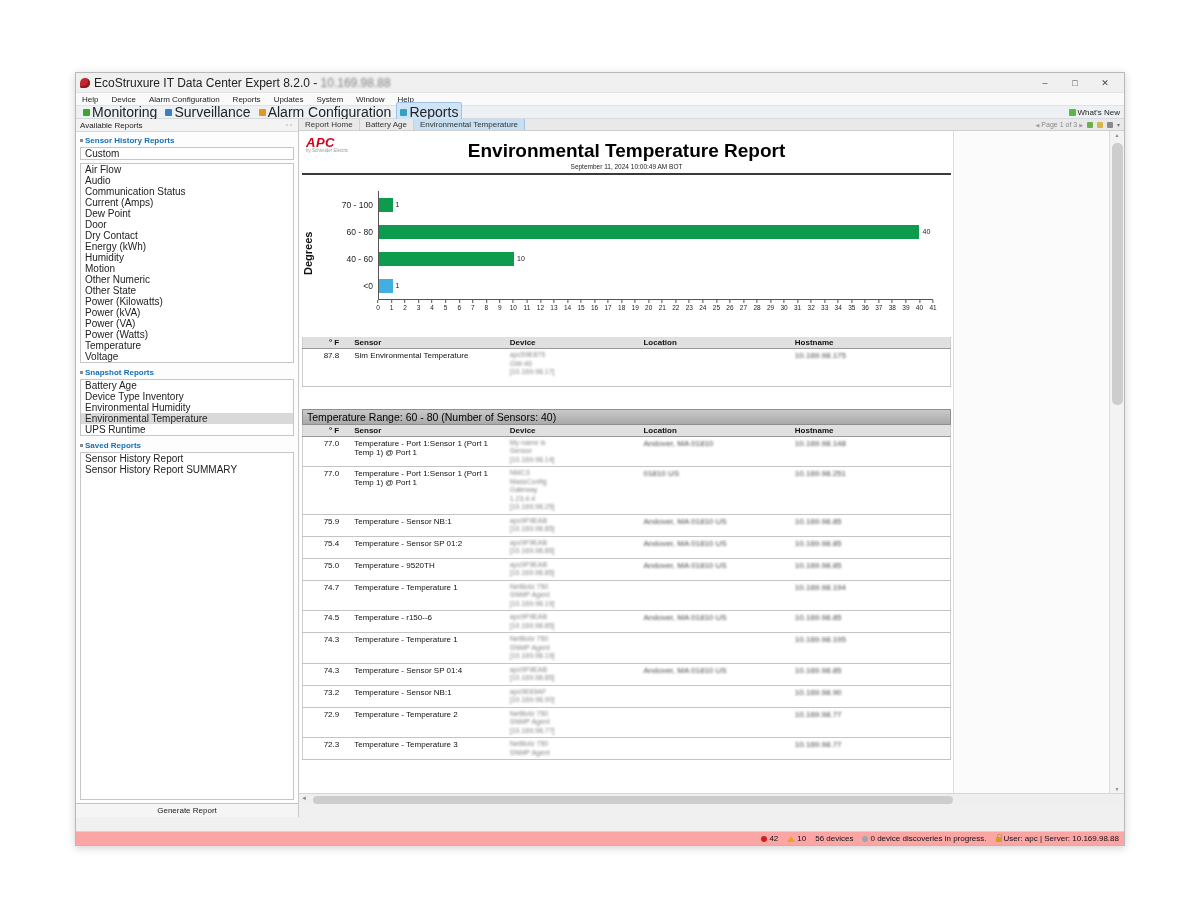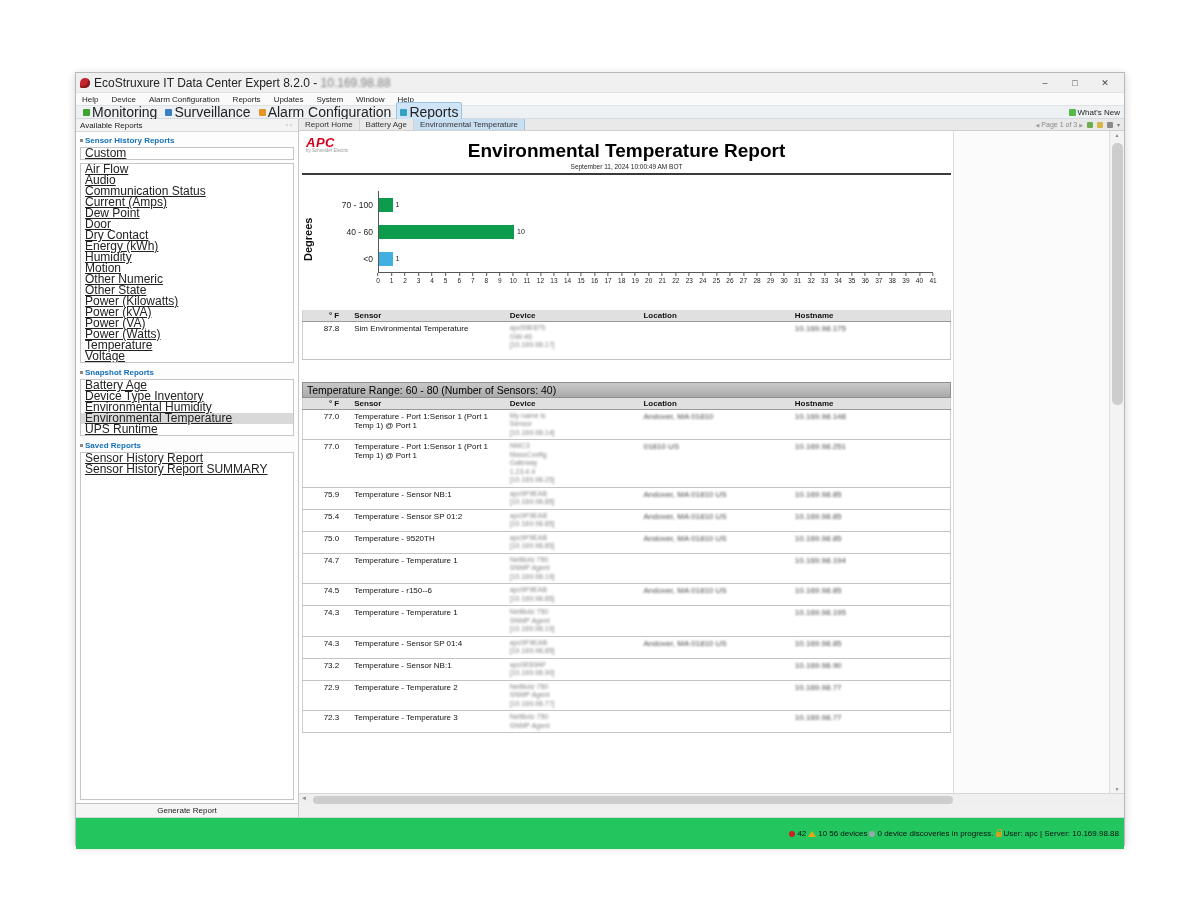--- a/index.html
+++ b/index.html
@@ -37,7 +37,7 @@
   .section-title:before{content:"";position:absolute;left:1px;top:5px;width:3px;height:3px;background:#8a8a8a;}
   .listbox{border:1px solid #c6c6c6;background:#fff;margin:0 1px 3px 1px;overflow:hidden;flex:none;}
   .listbox.fill{flex:1;}
-  .litem{font-size:12px;color:#222;line-height:11px;padding:0 4px;white-space:nowrap;text-decoration:underline;}
+  .litem{font-size:10px;color:#222;line-height:11px;padding:0 4px;white-space:nowrap;}
   .litem.selected{background:#d9d9d9;}
   .generate{height:14px;flex:none;border-top:1px solid #c2c2c2;background:#f5f5f5;font-size:8px;color:#222;
             text-align:center;line-height:13px;cursor:default;}

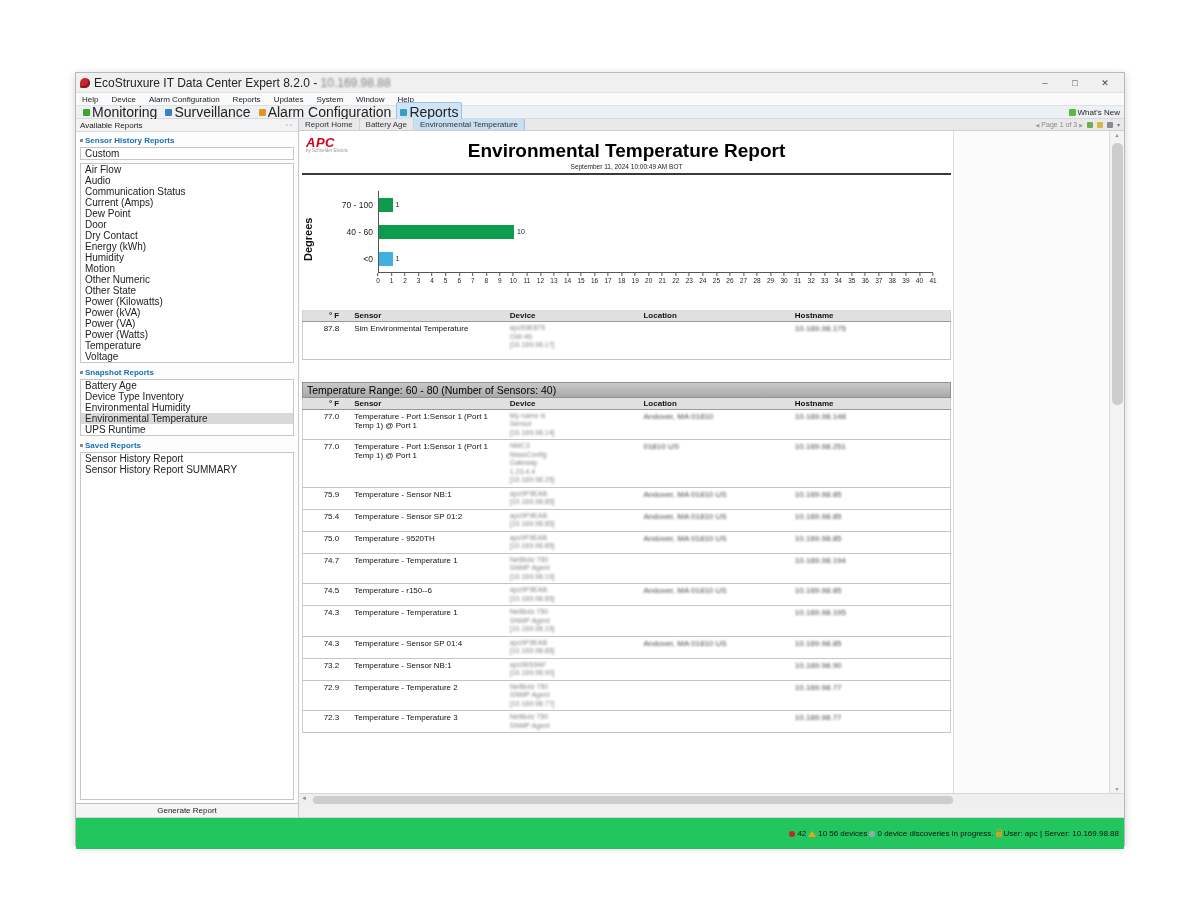--- a/index.html
+++ b/index.html
@@ -256,6 +256,11 @@
                         <span class="cval">1</span>
                       </div>
                       <div class="crow">
+                        <span class="clab">60 - 80</span>
+                        <div class="cbar" style="width: 97.561%; background: rgb(13, 155, 77);"></div>
+                        <span class="cval">40</span>
+                      </div>
+                      <div class="crow">
                         <span class="clab">40 - 60</span>
                         <div class="cbar" style="width: 24.3902%; background: rgb(13, 155, 77);"></div>
                         <span class="cval">10</span>

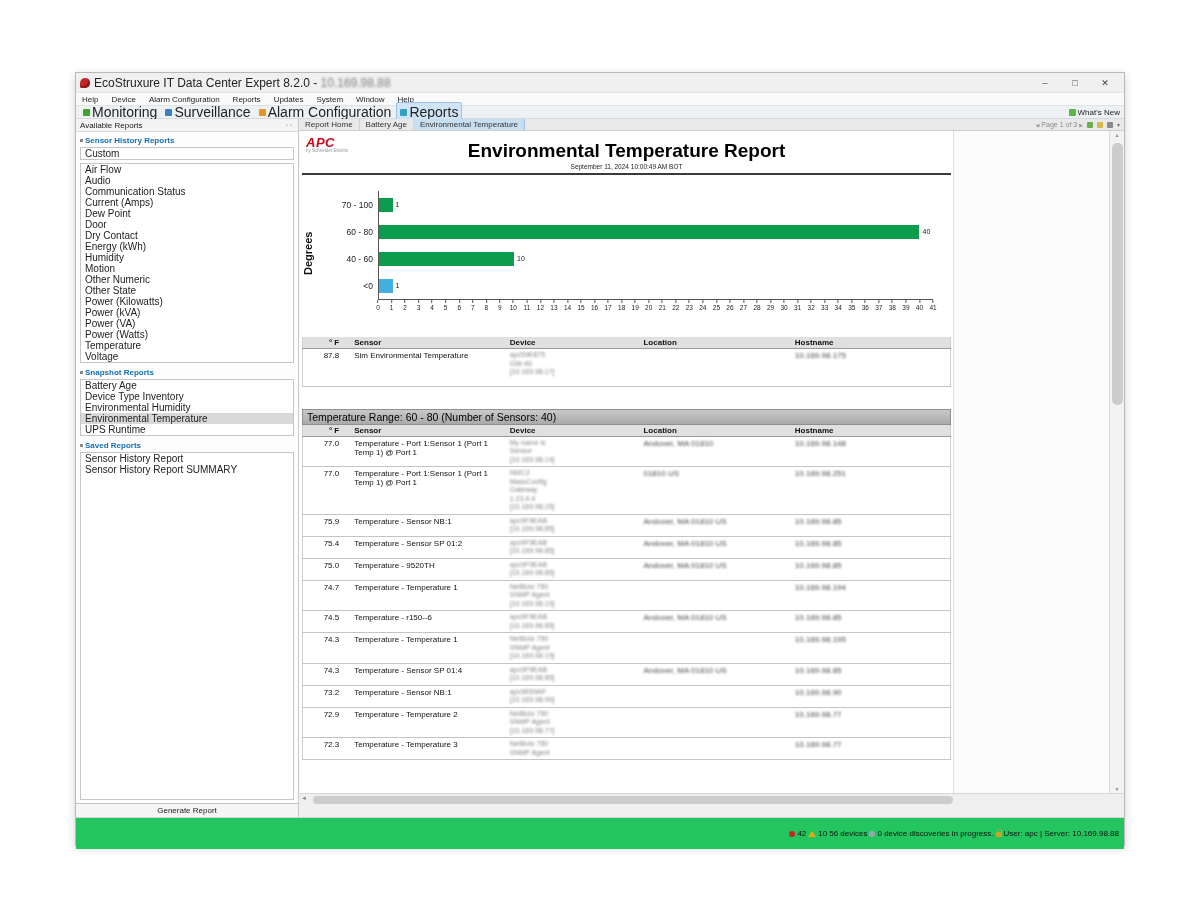--- a/index.html
+++ b/index.html
@@ -102,8 +102,8 @@
   .blur{filter:blur(1.2px);color:#666;opacity:.8;}
   
   .below{flex:1;background:#f0f0f0;}
-  .statusbar{height:32px;flex:none;background:#22c55e;border-top:1px solid #d5d5d5;display:flex;align-items:center;
-             justify-content:flex-end;gap:2px;padding:0 5px;font-size:8px;color:#111;}
+  .statusbar{height:14px;flex:none;background:#fca5a5;border-top:1px solid #d5d5d5;display:flex;align-items:center;
+             justify-content:flex-end;gap:9px;padding:0 5px;font-size:8px;color:#111;}
   .sb-item{display:inline-flex;align-items:center;gap:2px;white-space:nowrap;}
   .dot{width:6px;height:6px;border-radius:50%;display:inline-block;}
   .dot.red{background:#cc2222;}

